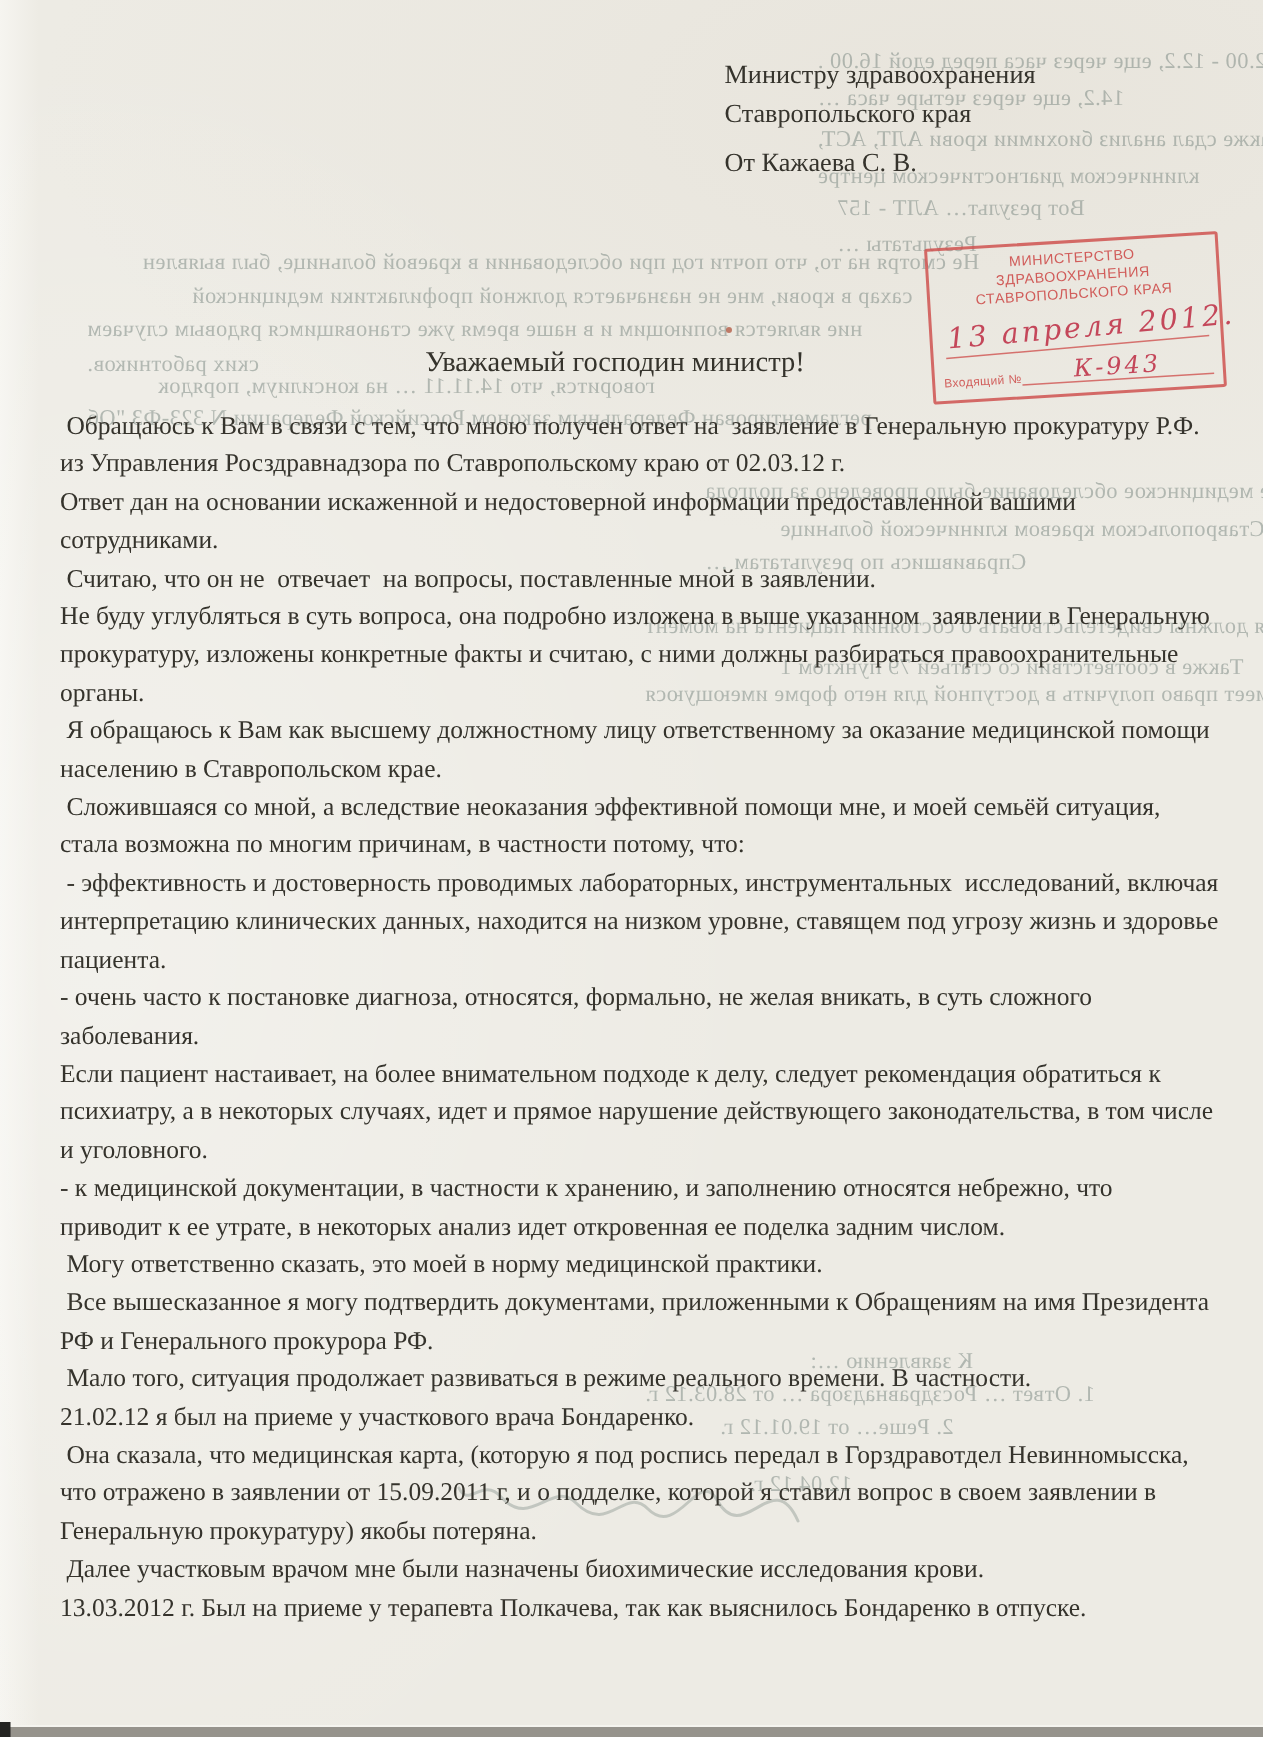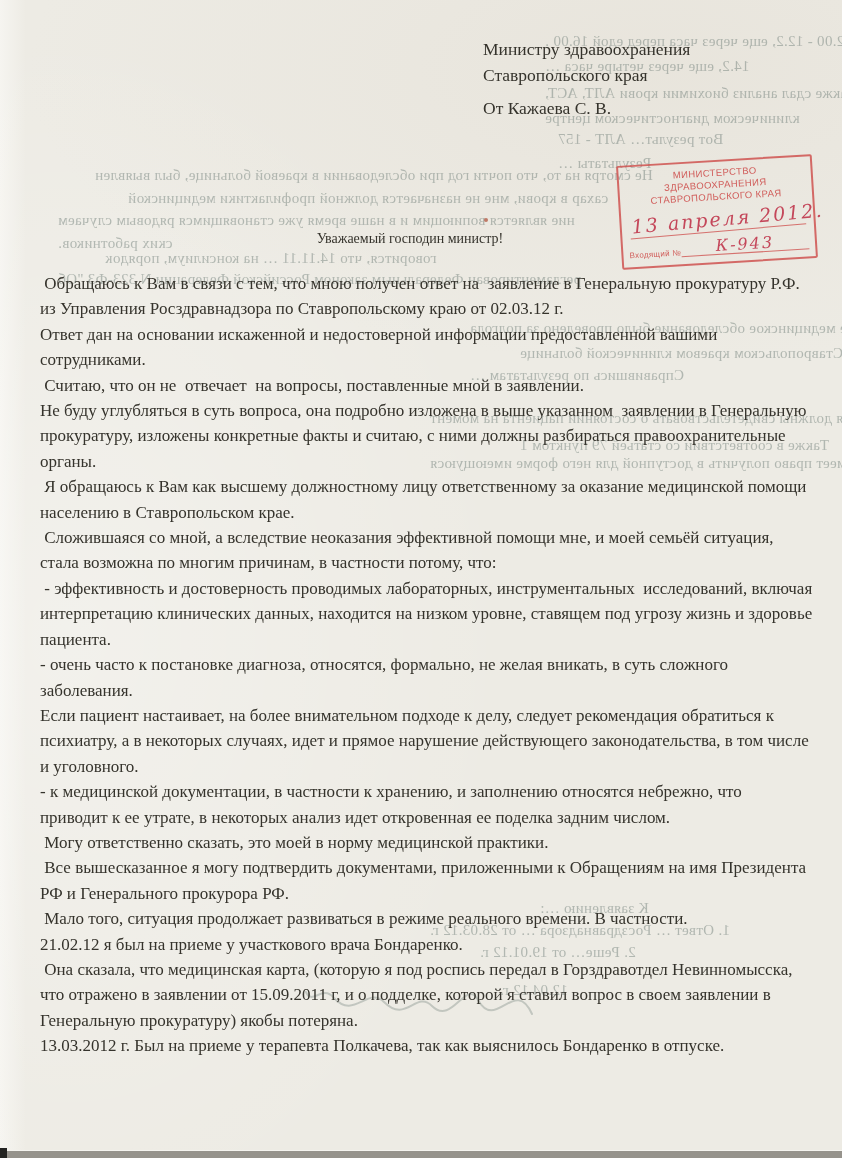--- a/index.html
+++ b/index.html
@@ -43,7 +43,7 @@
   .from-line{position:absolute;left:483px;top:98px;font-size:17.5px;}
   .center-block{position:absolute;left:40px;width:770px;text-align:center;padding-right:30px;box-sizing:border-box;}
   .doc-title{top:184px;font-size:27px;letter-spacing:.5px;}
-  .salutation{top:231px;font-size:14px;}
+  .salutation{top:231px;font-size:19px;}
   .doc-body{position:absolute;left:40px;top:271px;width:773px;
     font-size:17px;line-height:25.4px;}
   .para{margin:0;white-space:pre-wrap;}

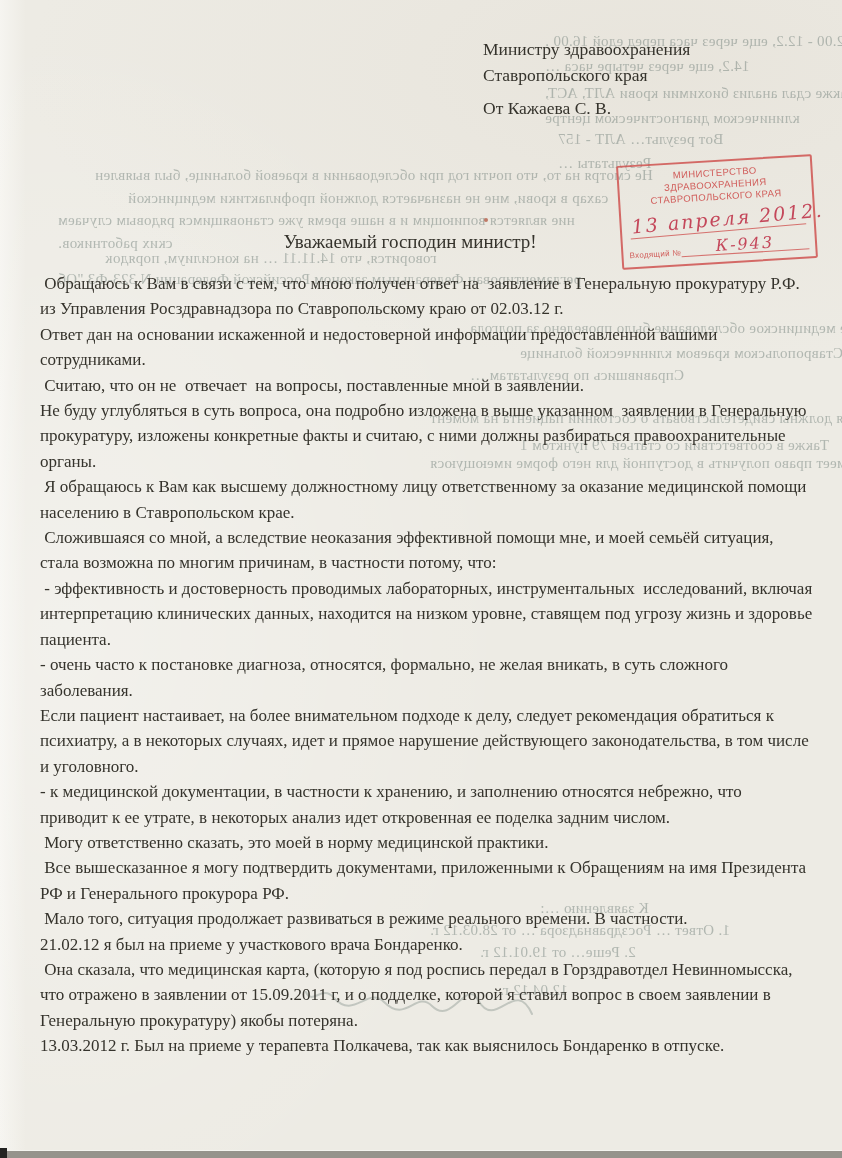--- a/index.html
+++ b/index.html
@@ -137,6 +137,7 @@
         <p class="para"> Мало того, ситуация продолжает развиваться в режиме реального времени. В частности.</p>
         <p class="para">21.02.12 я был на приеме у участкового врача Бондаренко.</p>
         <p class="para"> Она сказала, что медицинская карта, (которую я под роспись передал в Горздравотдел Невинномысска, что отражено в заявлении от 15.09.2011 г, и о подделке, которой я ставил вопрос в своем заявлении в Генеральную прокуратуру) якобы потеряна.</p>
+        <p class="para"> Далее участковым врачом мне были назначены биохимические исследования крови.</p>
         <p class="para">13.03.2012 г. Был на приеме у терапевта Полкачева, так как выяснилось Бондаренко в отпуске.</p>
       </div>
 

